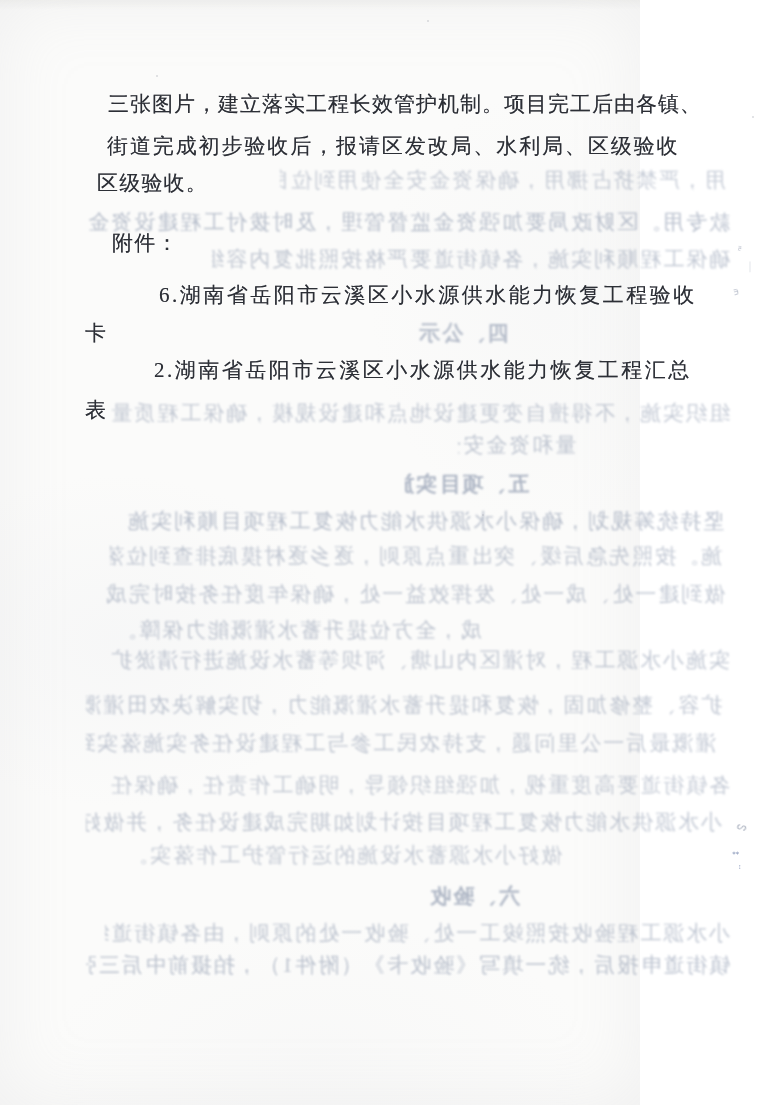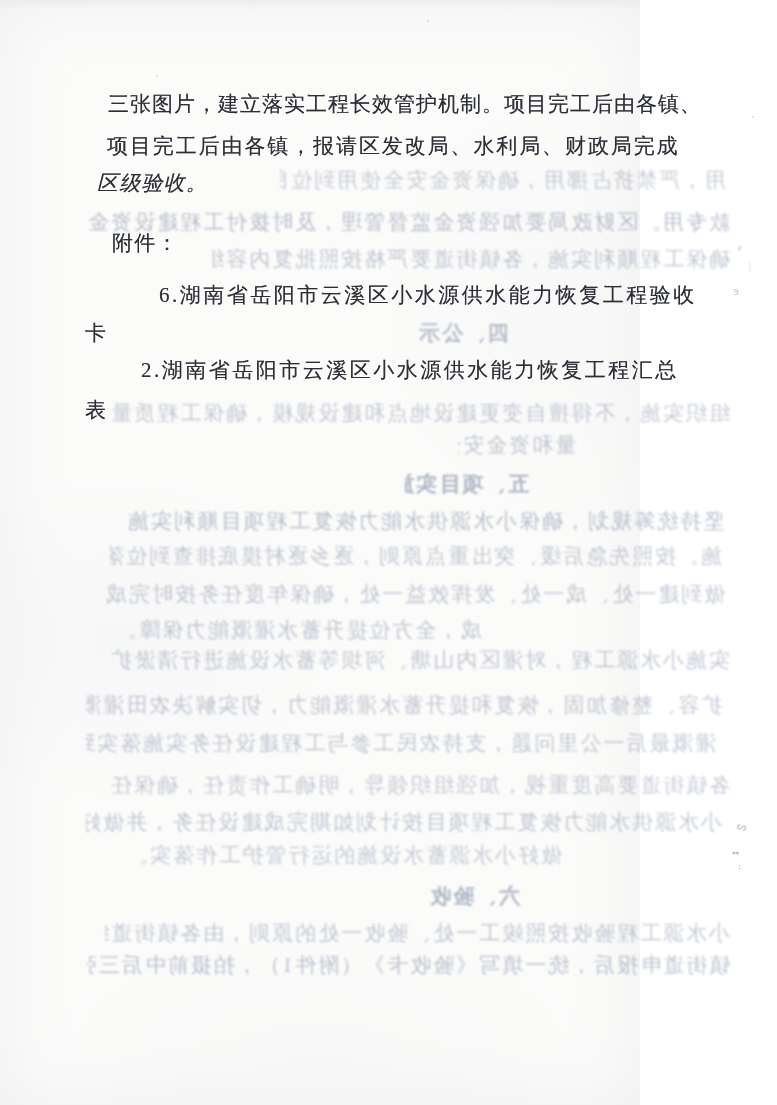--- a/index.html
+++ b/index.html
@@ -83,7 +83,7 @@
 
   <div>
     <div class="fl" id="fl1">三张图片，建立落实工程长效管护机制。项目完工后由各镇、</div>
-    <div class="fl" id="fl2">项目完工后由各镇，报请区发改局、水利局、财政局完成</div>
+    <div class="fl" id="fl2">街道完成初步验收后，报请区发改局、水利局、区级验收</div>
     <div class="fl" id="fl3">区级验收。</div>
     <div class="fl" id="fl4">附件：</div>
     <div class="fl" id="fl5">6.湖南省岳阳市云溪区小水源供水能力恢复工程验收</div>

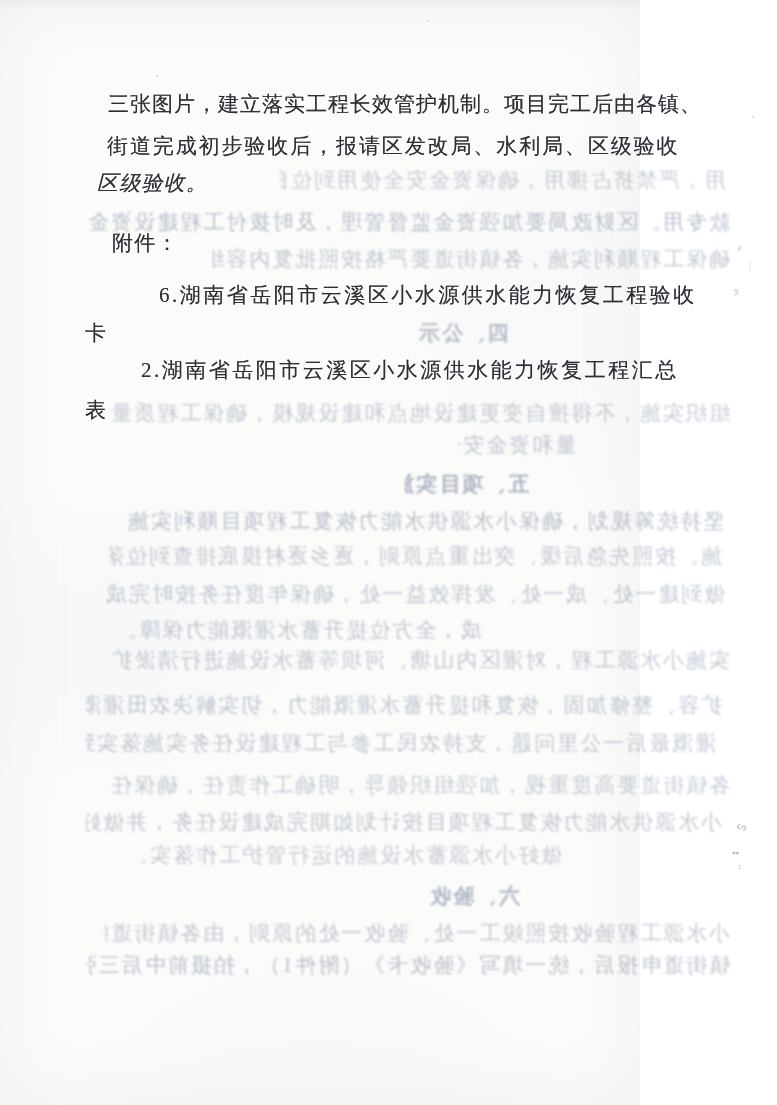--- a/index.html
+++ b/index.html
@@ -37,7 +37,7 @@
   }
   #fl1{top:89px;left:108px;letter-spacing:1px;}
   #fl2{top:131px;left:107px;letter-spacing:1.9px;}
-  #fl3{top:168px;left:97px;letter-spacing:1.2px;font-style:italic;}
+  #fl3{top:168px;left:97px;letter-spacing:1.2px;}
   #fl4{top:228px;left:112px;letter-spacing:1.2px;}
   #fl5{top:280px;left:159px;letter-spacing:2.5px;}
   #fl6{top:318px;left:85px;}

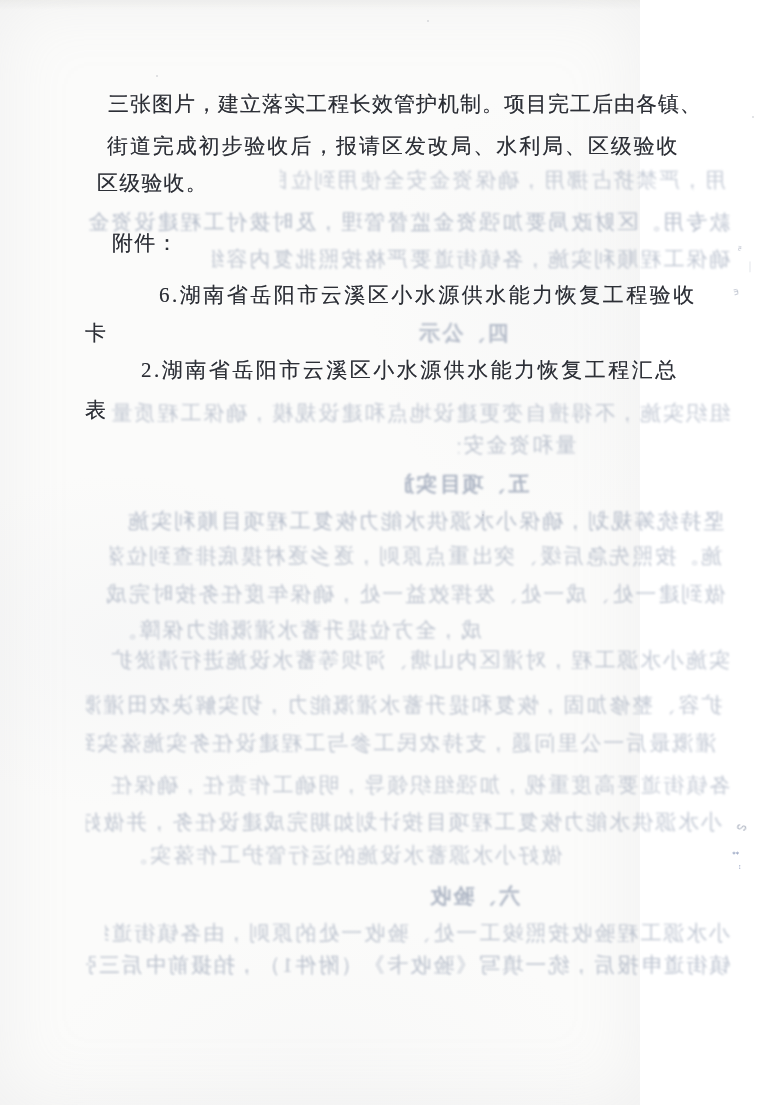--- a/index.html
+++ b/index.html
@@ -41,7 +41,7 @@
   #fl4{top:228px;left:112px;letter-spacing:1.2px;}
   #fl5{top:280px;left:159px;letter-spacing:2.5px;}
   #fl6{top:318px;left:85px;}
-  #fl7{top:355px;left:141px;letter-spacing:2.5px;text-align:right;}
+  #fl7{top:355px;left:154px;letter-spacing:2.5px;text-align:right;}
   #fl8{top:395px;left:85px;}
   .margin-mark{
     position:absolute;pointer-events:none;

